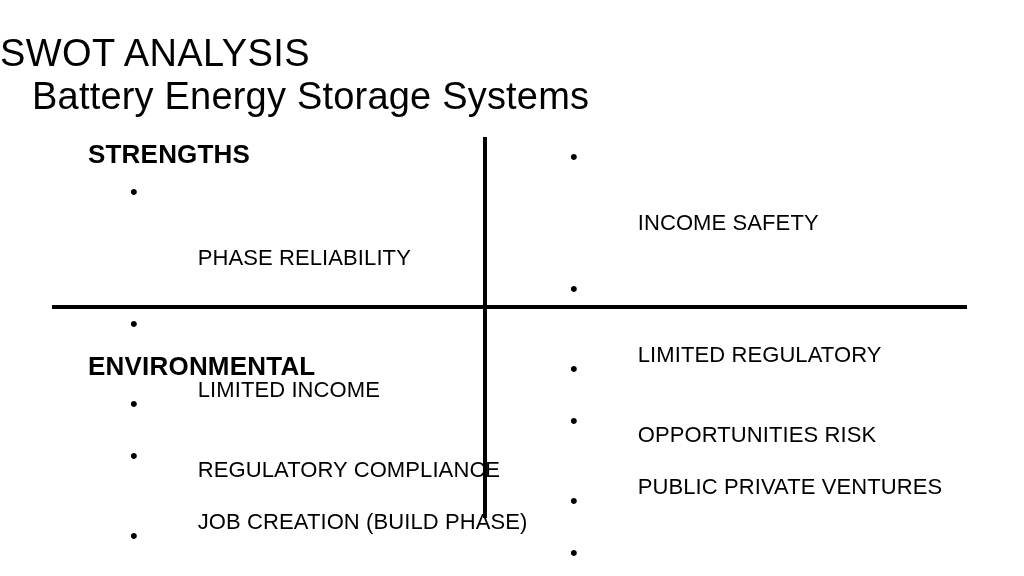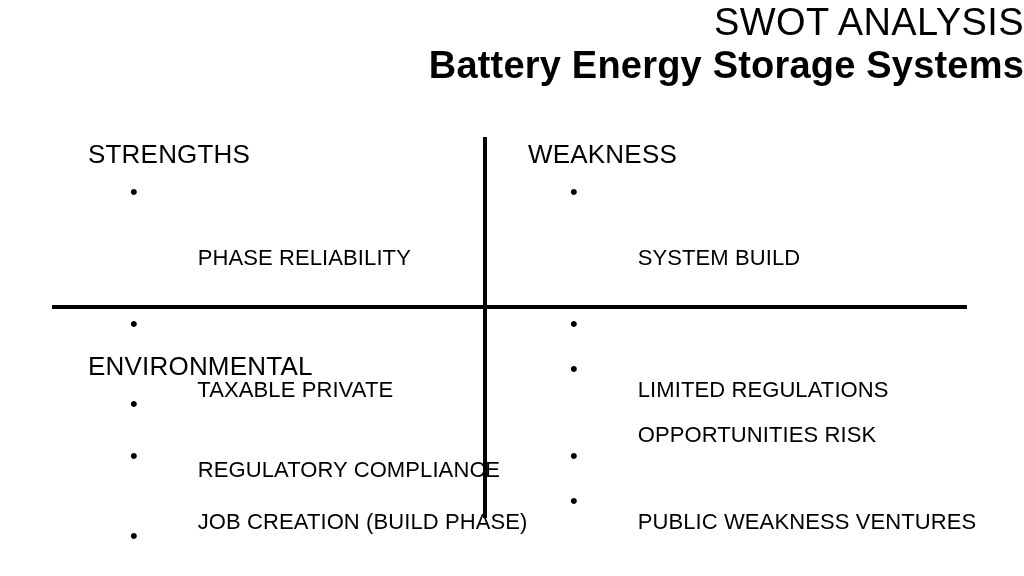--- a/index.html
+++ b/index.html
@@ -24,9 +24,9 @@
   .title-block {
     position: absolute;
     left: 0;
-    top: 1px;
+    top: 32px;
     width: 1024px;
-    text-align: right;
+    text-align: left;
     line-height: 1.12;
   }
   .title-line1 {

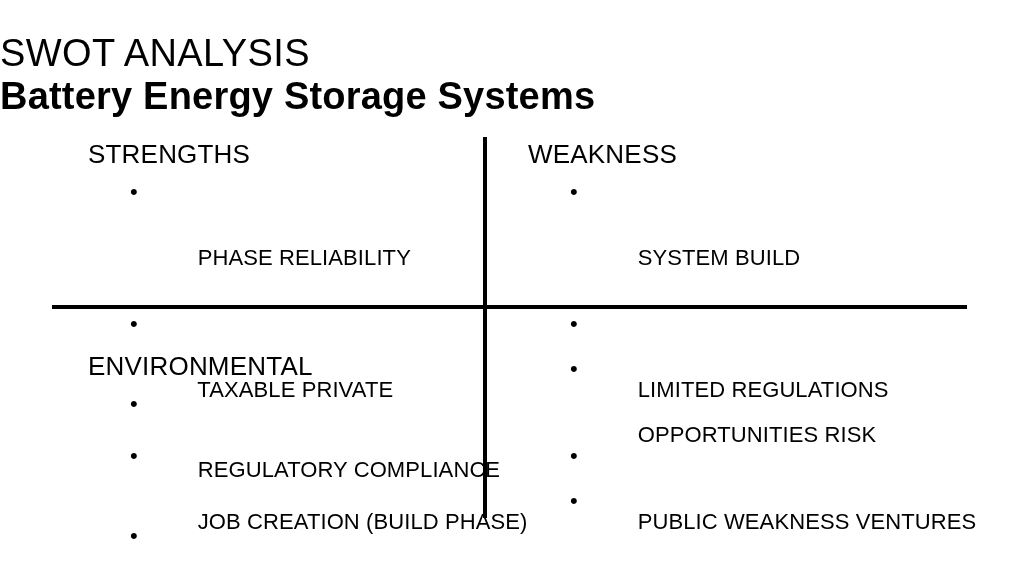--- a/index.html
+++ b/index.html
@@ -39,9 +39,10 @@
   .title-line2 {
     display: block;
     font-size: 38px;
-    font-weight: 700;
+    font-weight: 400;
     letter-spacing: 0.2px;
     white-space: pre;
+    margin-left: 32px;
   }
 
   

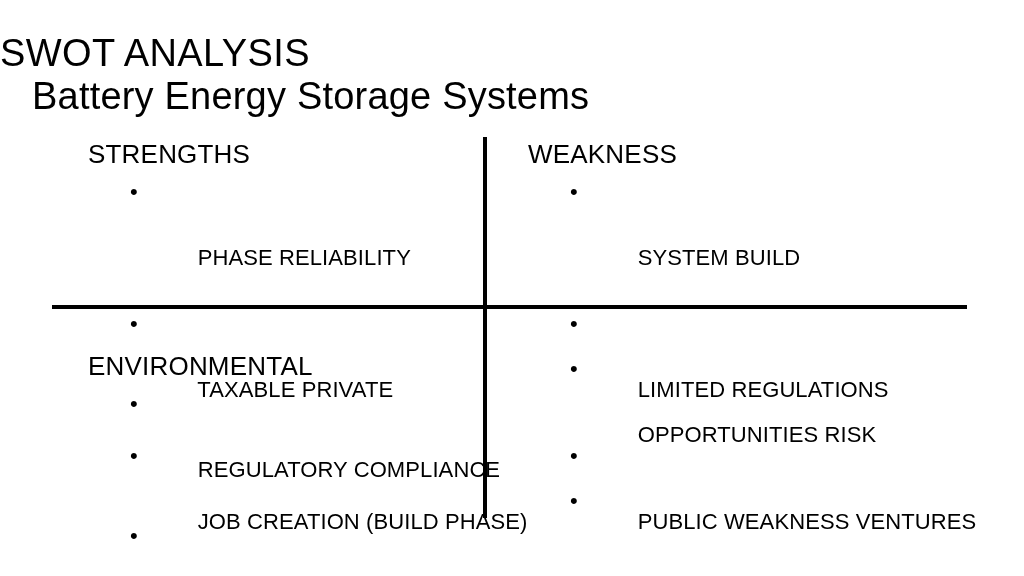--- a/index.html
+++ b/index.html
@@ -74,7 +74,7 @@
 
   .quadrant-heading {
     font-size: 26px;
-    font-weight: 400;
+    font-weight: 700;
     letter-spacing: 0.2px;
     line-height: 1.1;
     margin: 0 0 6px 0;

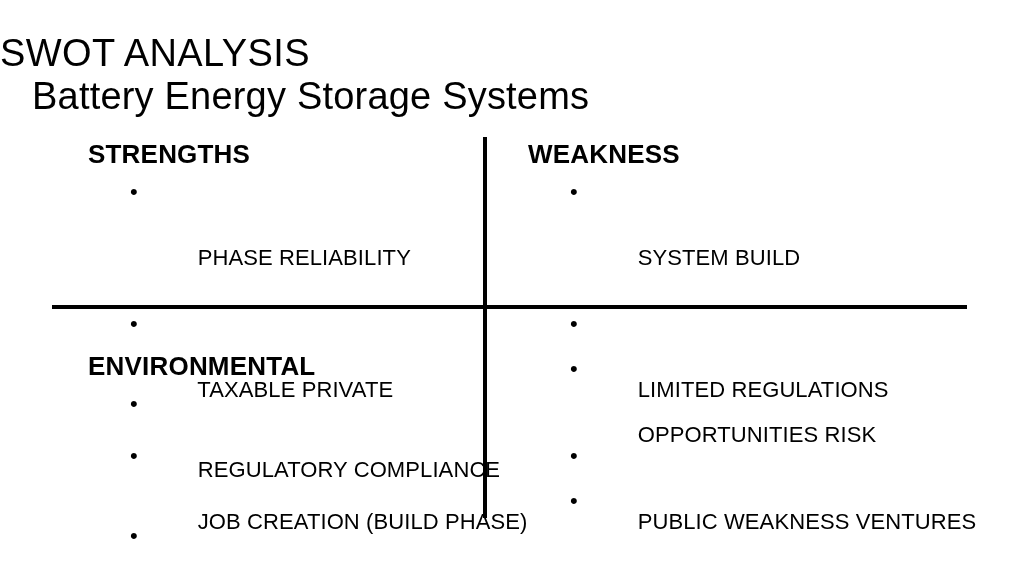--- a/index.html
+++ b/index.html
@@ -135,7 +135,6 @@
   </div>
 
   <div class="quadrant quadrant-tr">
-    <div class="quadrant-heading">WEAKNESS</div>
     <ul class="bullet-list">
       <li class="bullet-item">
         <span class="bullet-dot">•</span>

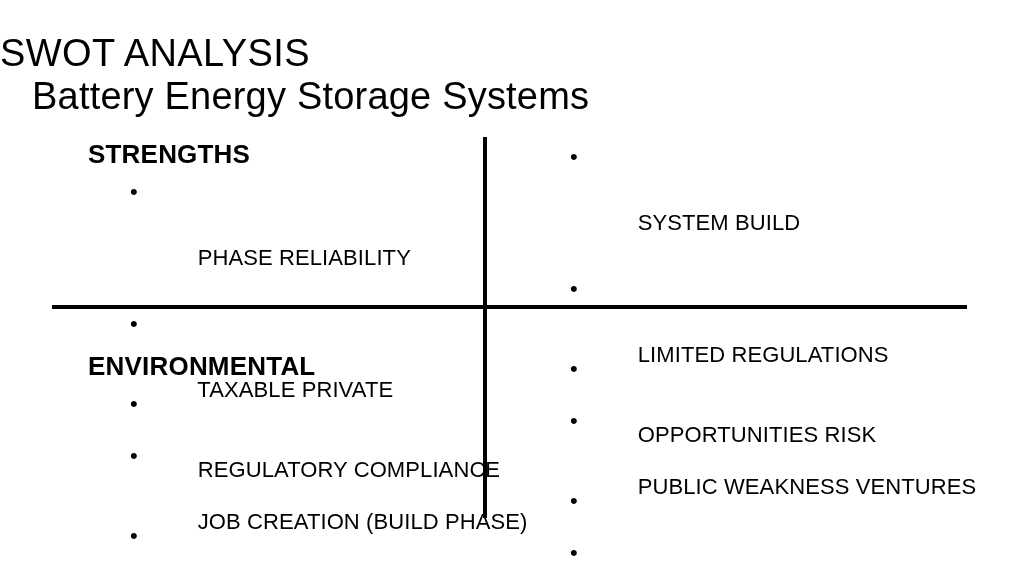--- a/index.html
+++ b/index.html
@@ -138,7 +138,7 @@
     <ul class="bullet-list">
       <li class="bullet-item">
         <span class="bullet-dot">•</span>
-        <span>SYSTEM BUILD</span>
+        <span>INCOME SAFETY</span>
       </li>
       <li class="bullet-item">
         <span class="bullet-dot">•</span>

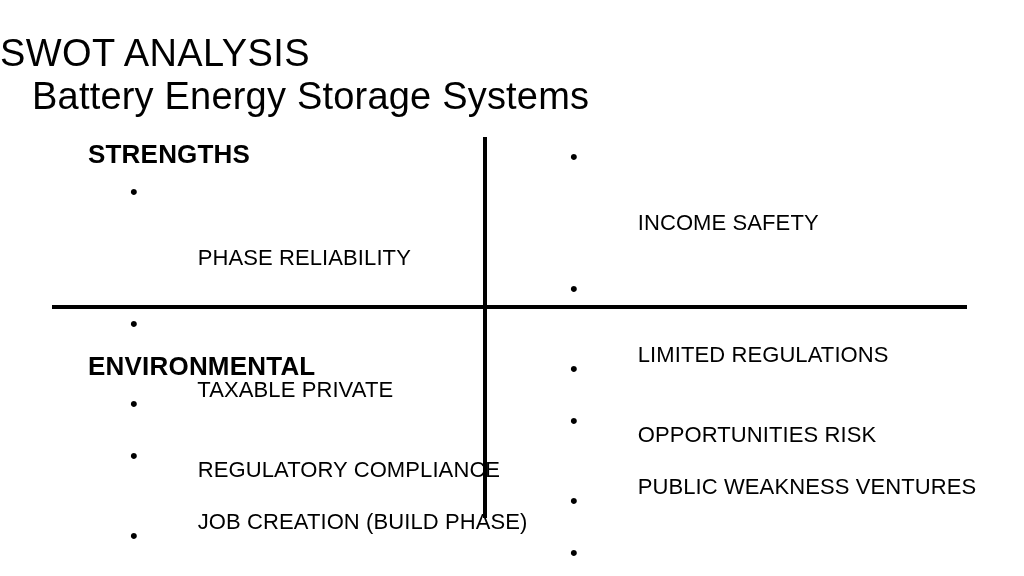--- a/index.html
+++ b/index.html
@@ -142,7 +142,7 @@
       </li>
       <li class="bullet-item">
         <span class="bullet-dot">•</span>
-        <span>LIMITED REGULATIONS</span>
+        <span>LIMITED REGULATORY</span>
       </li>
       <li class="bullet-item">
         <span class="bullet-dot">•</span>

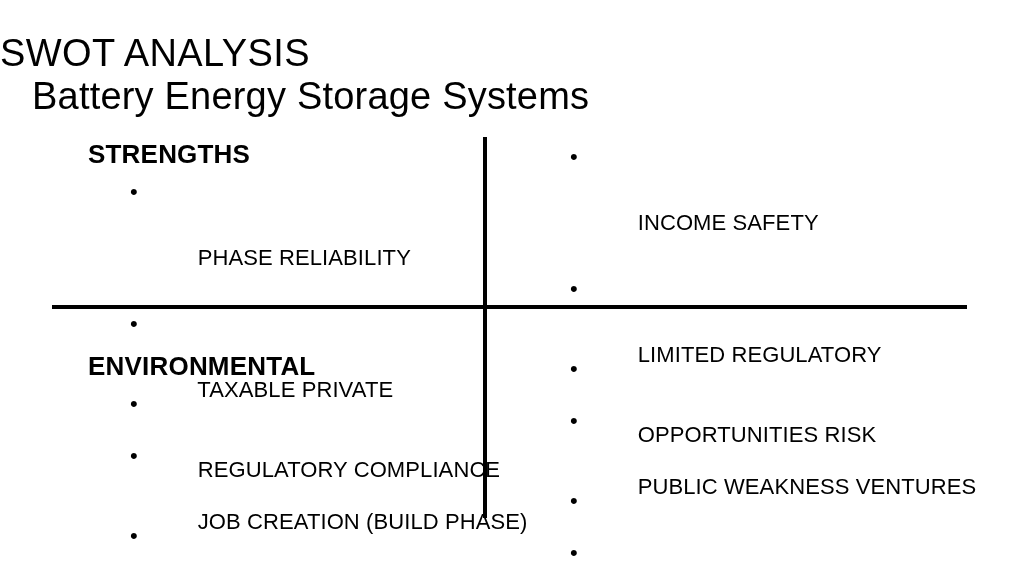--- a/index.html
+++ b/index.html
@@ -125,7 +125,7 @@
       </li>
       <li class="bullet-item">
         <span class="bullet-dot">•</span>
-        <span>TAXABLE PRIVATE</span>
+        <span>LIMITED INCOME</span>
       </li>
       <li class="bullet-item">
         <span class="bullet-dot">•</span>

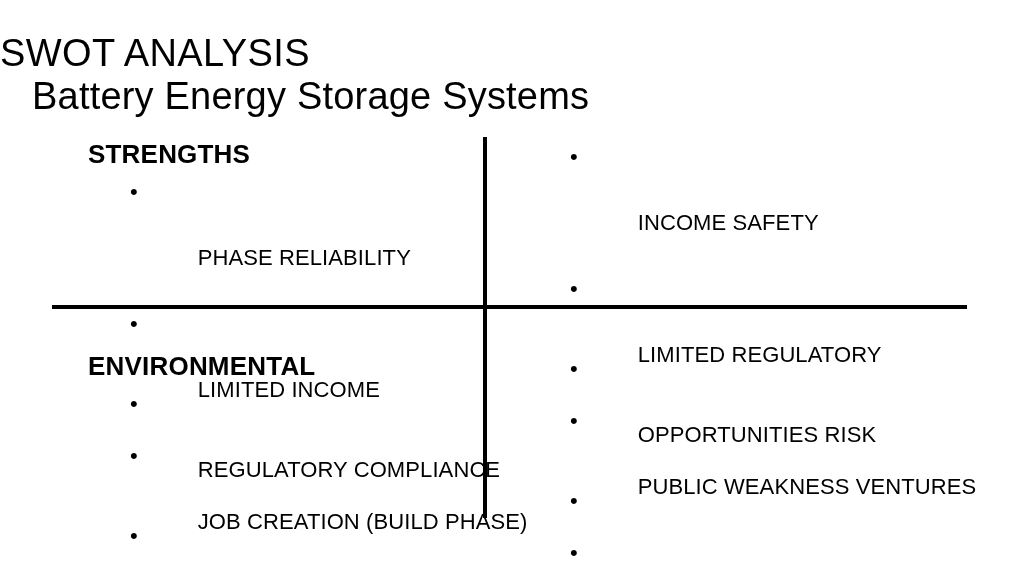--- a/index.html
+++ b/index.html
@@ -146,7 +146,7 @@
       </li>
       <li class="bullet-item">
         <span class="bullet-dot">•</span>
-        <span>PUBLIC WEAKNESS VENTURES</span>
+        <span>PUBLIC PRIVATE VENTURES</span>
       </li>
       <li class="bullet-item">
         <span class="bullet-dot">•</span>

